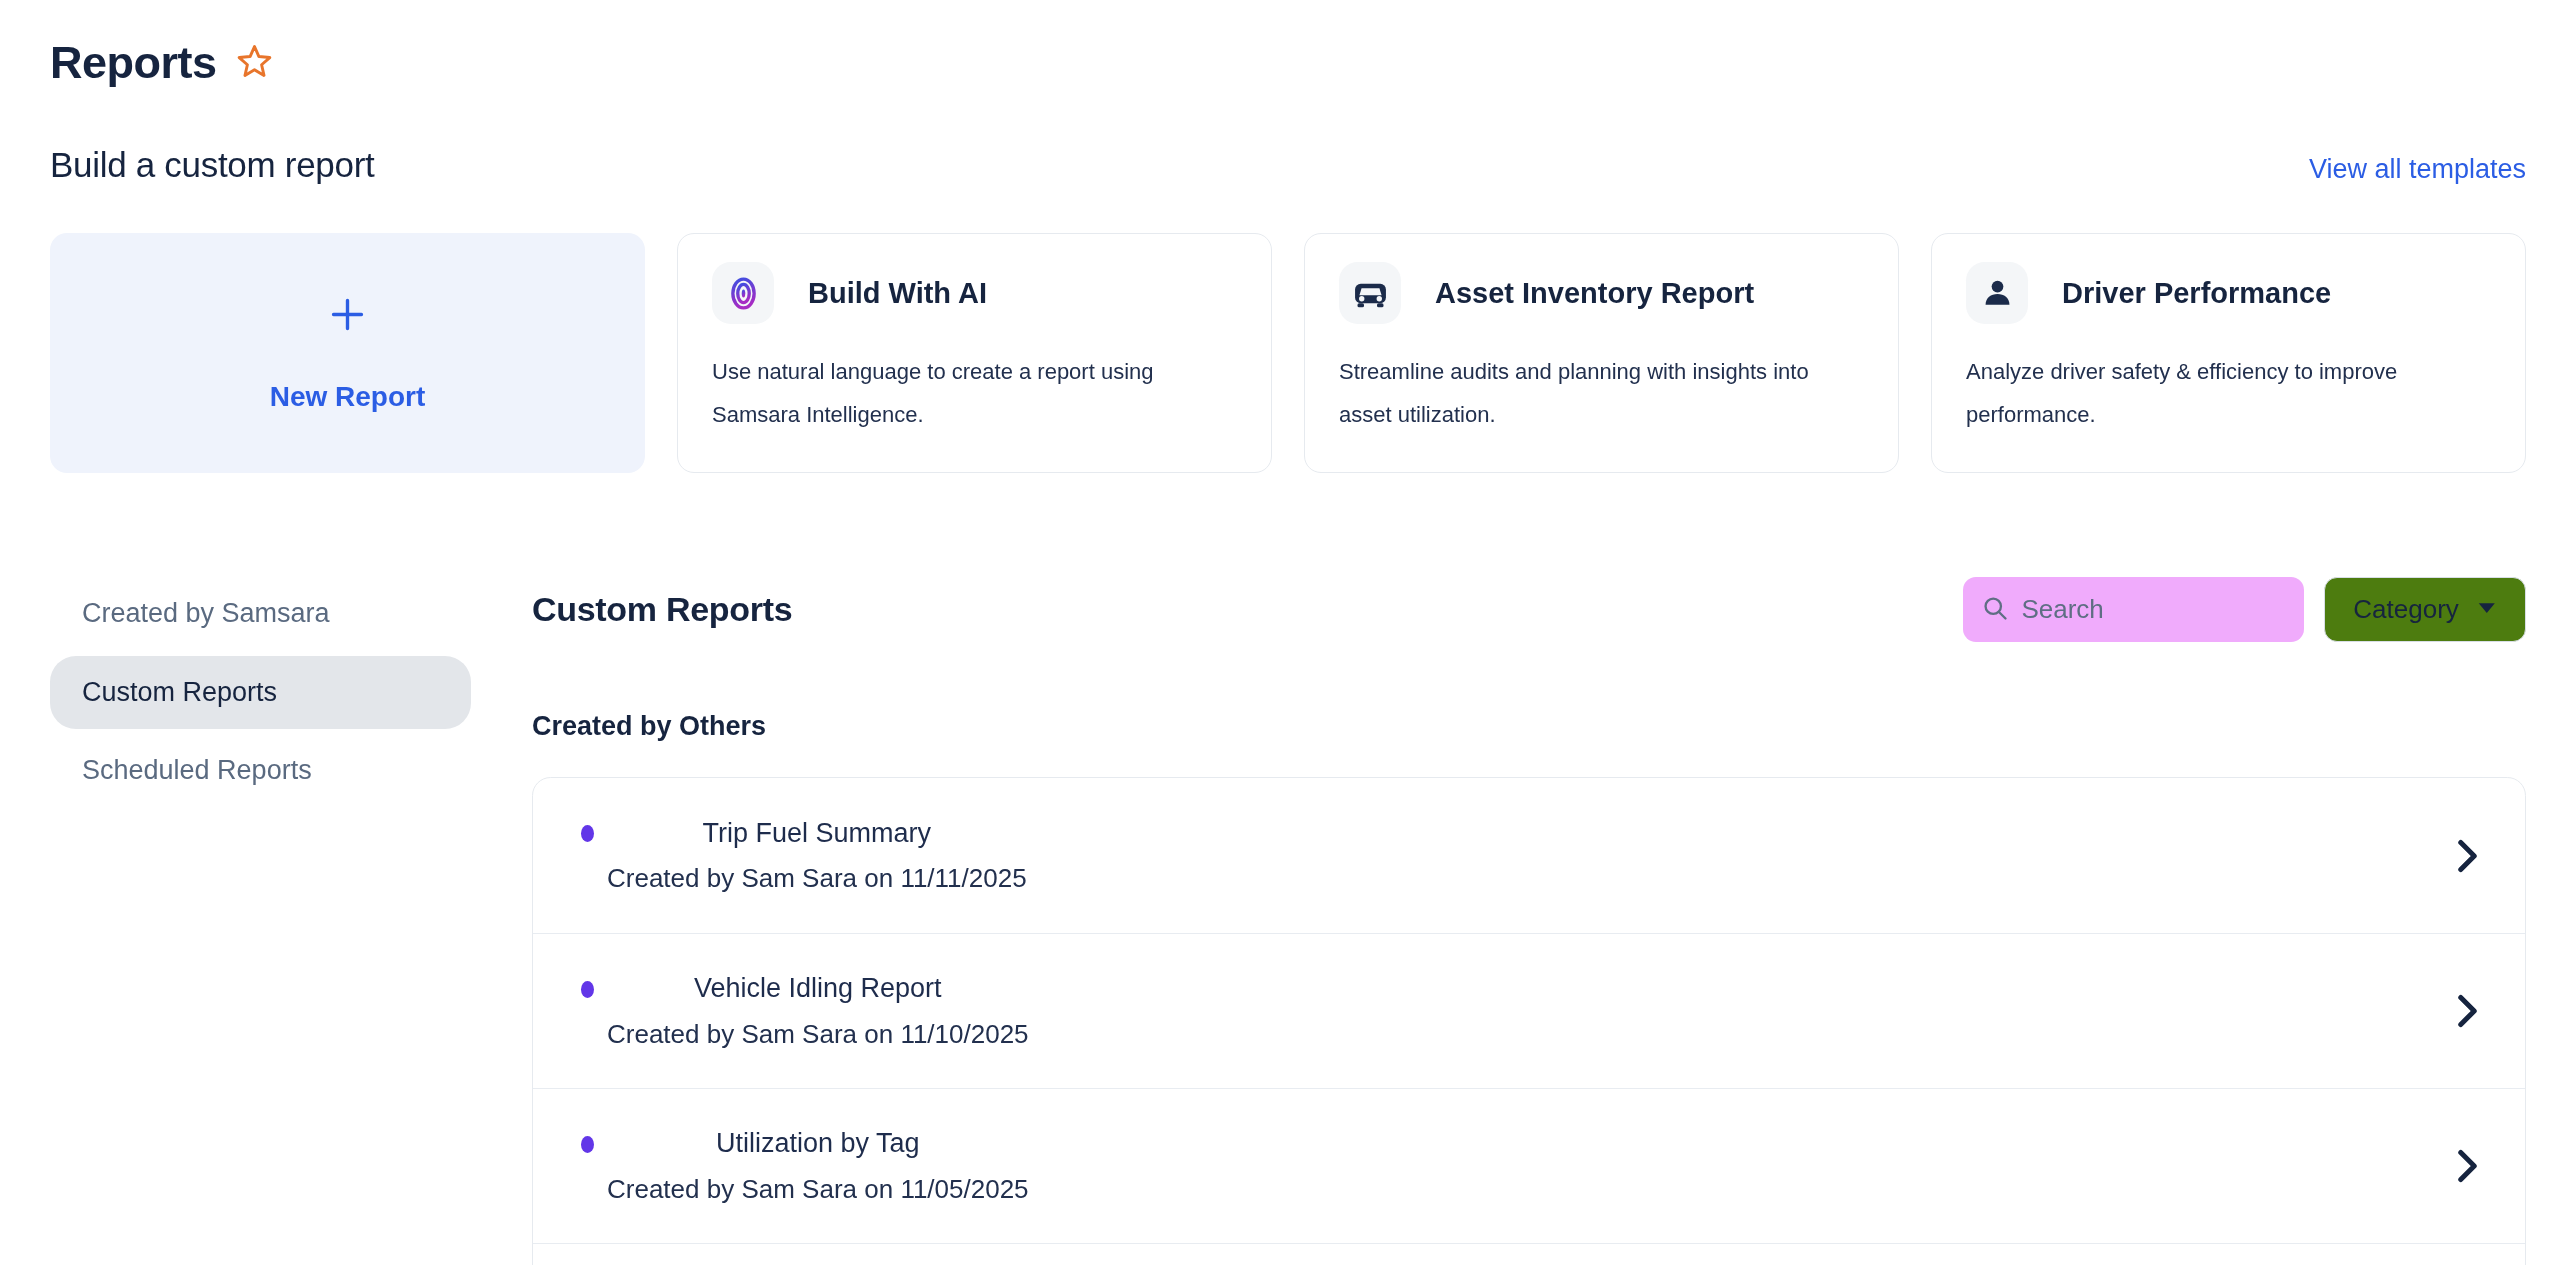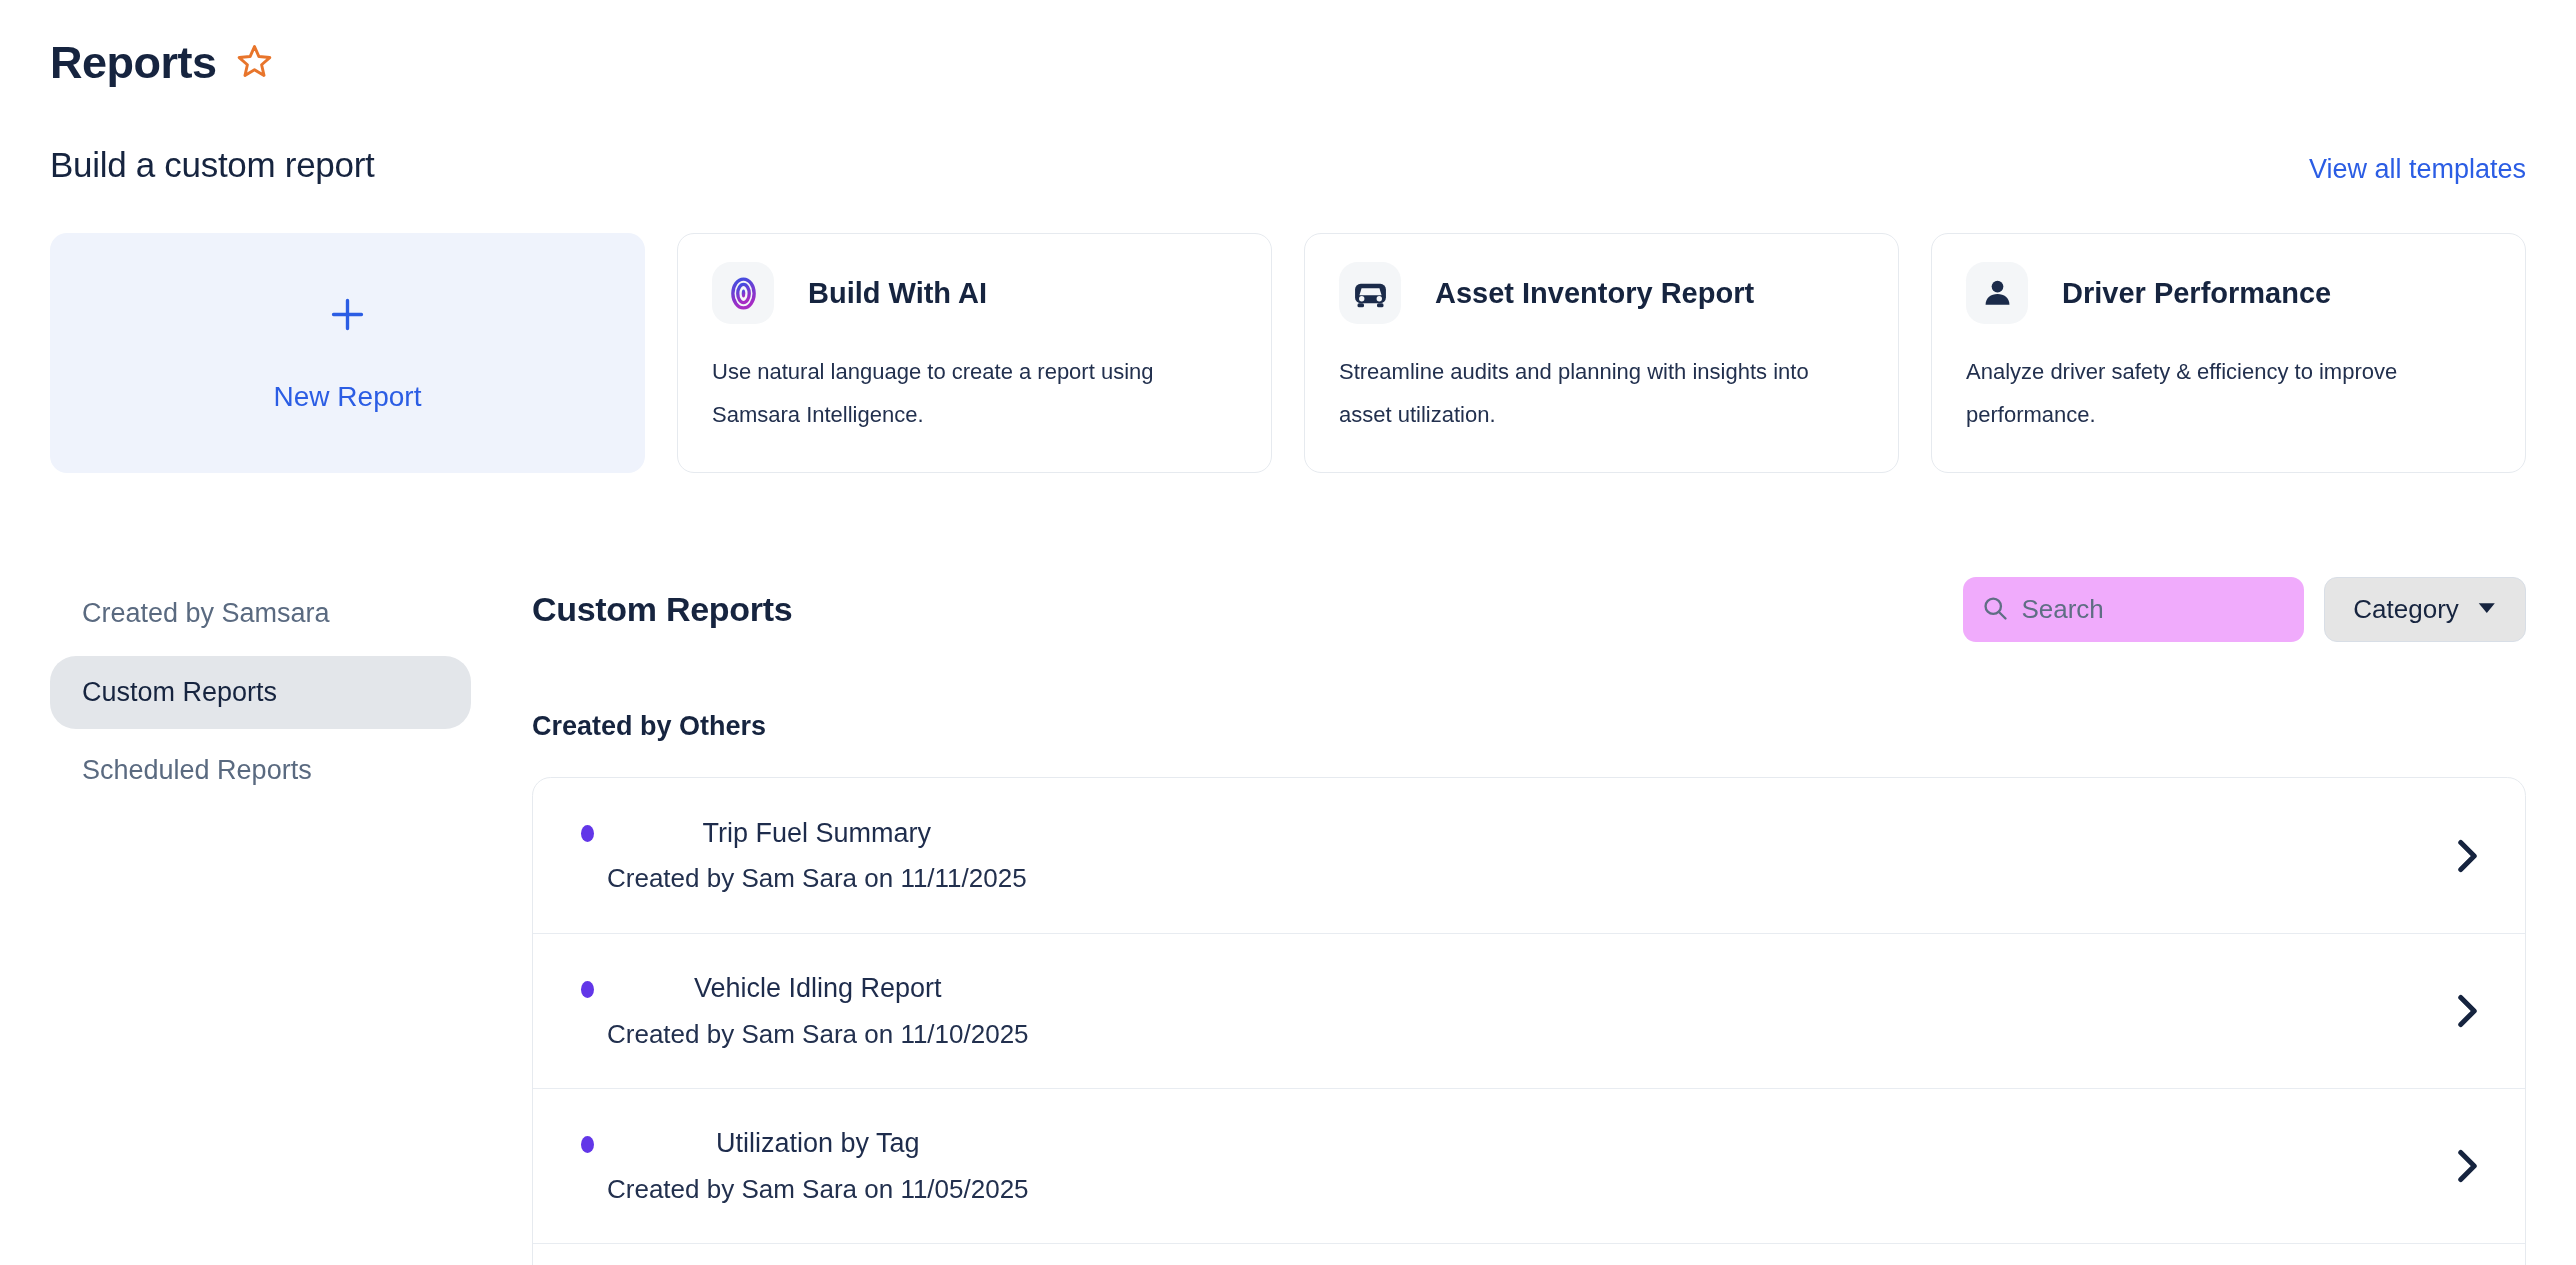--- a/index.html
+++ b/index.html
@@ -21,7 +21,7 @@
   .card { height:240px; border-radius:17px; }
   .new-report-card { background:#EFF3FC; display:flex; flex-direction:column;
                      align-items:center; justify-content:center; gap:43px; cursor:pointer; }
-  .new-report-label { font-size:28px; font-weight:400; color:#2B5DE4; }
+  .new-report-label { font-size:28px; font-weight:700; color:#2B5DE4; }
   .template-card { background:#fff; border:1.9px solid #E6EAEF; padding:28px 34px; cursor:pointer; }
   .card-head { display:flex; align-items:center; gap:34px; }
   .icon-tile { width:62px; height:62px; background:#F4F6F8; border-radius:18.6px;

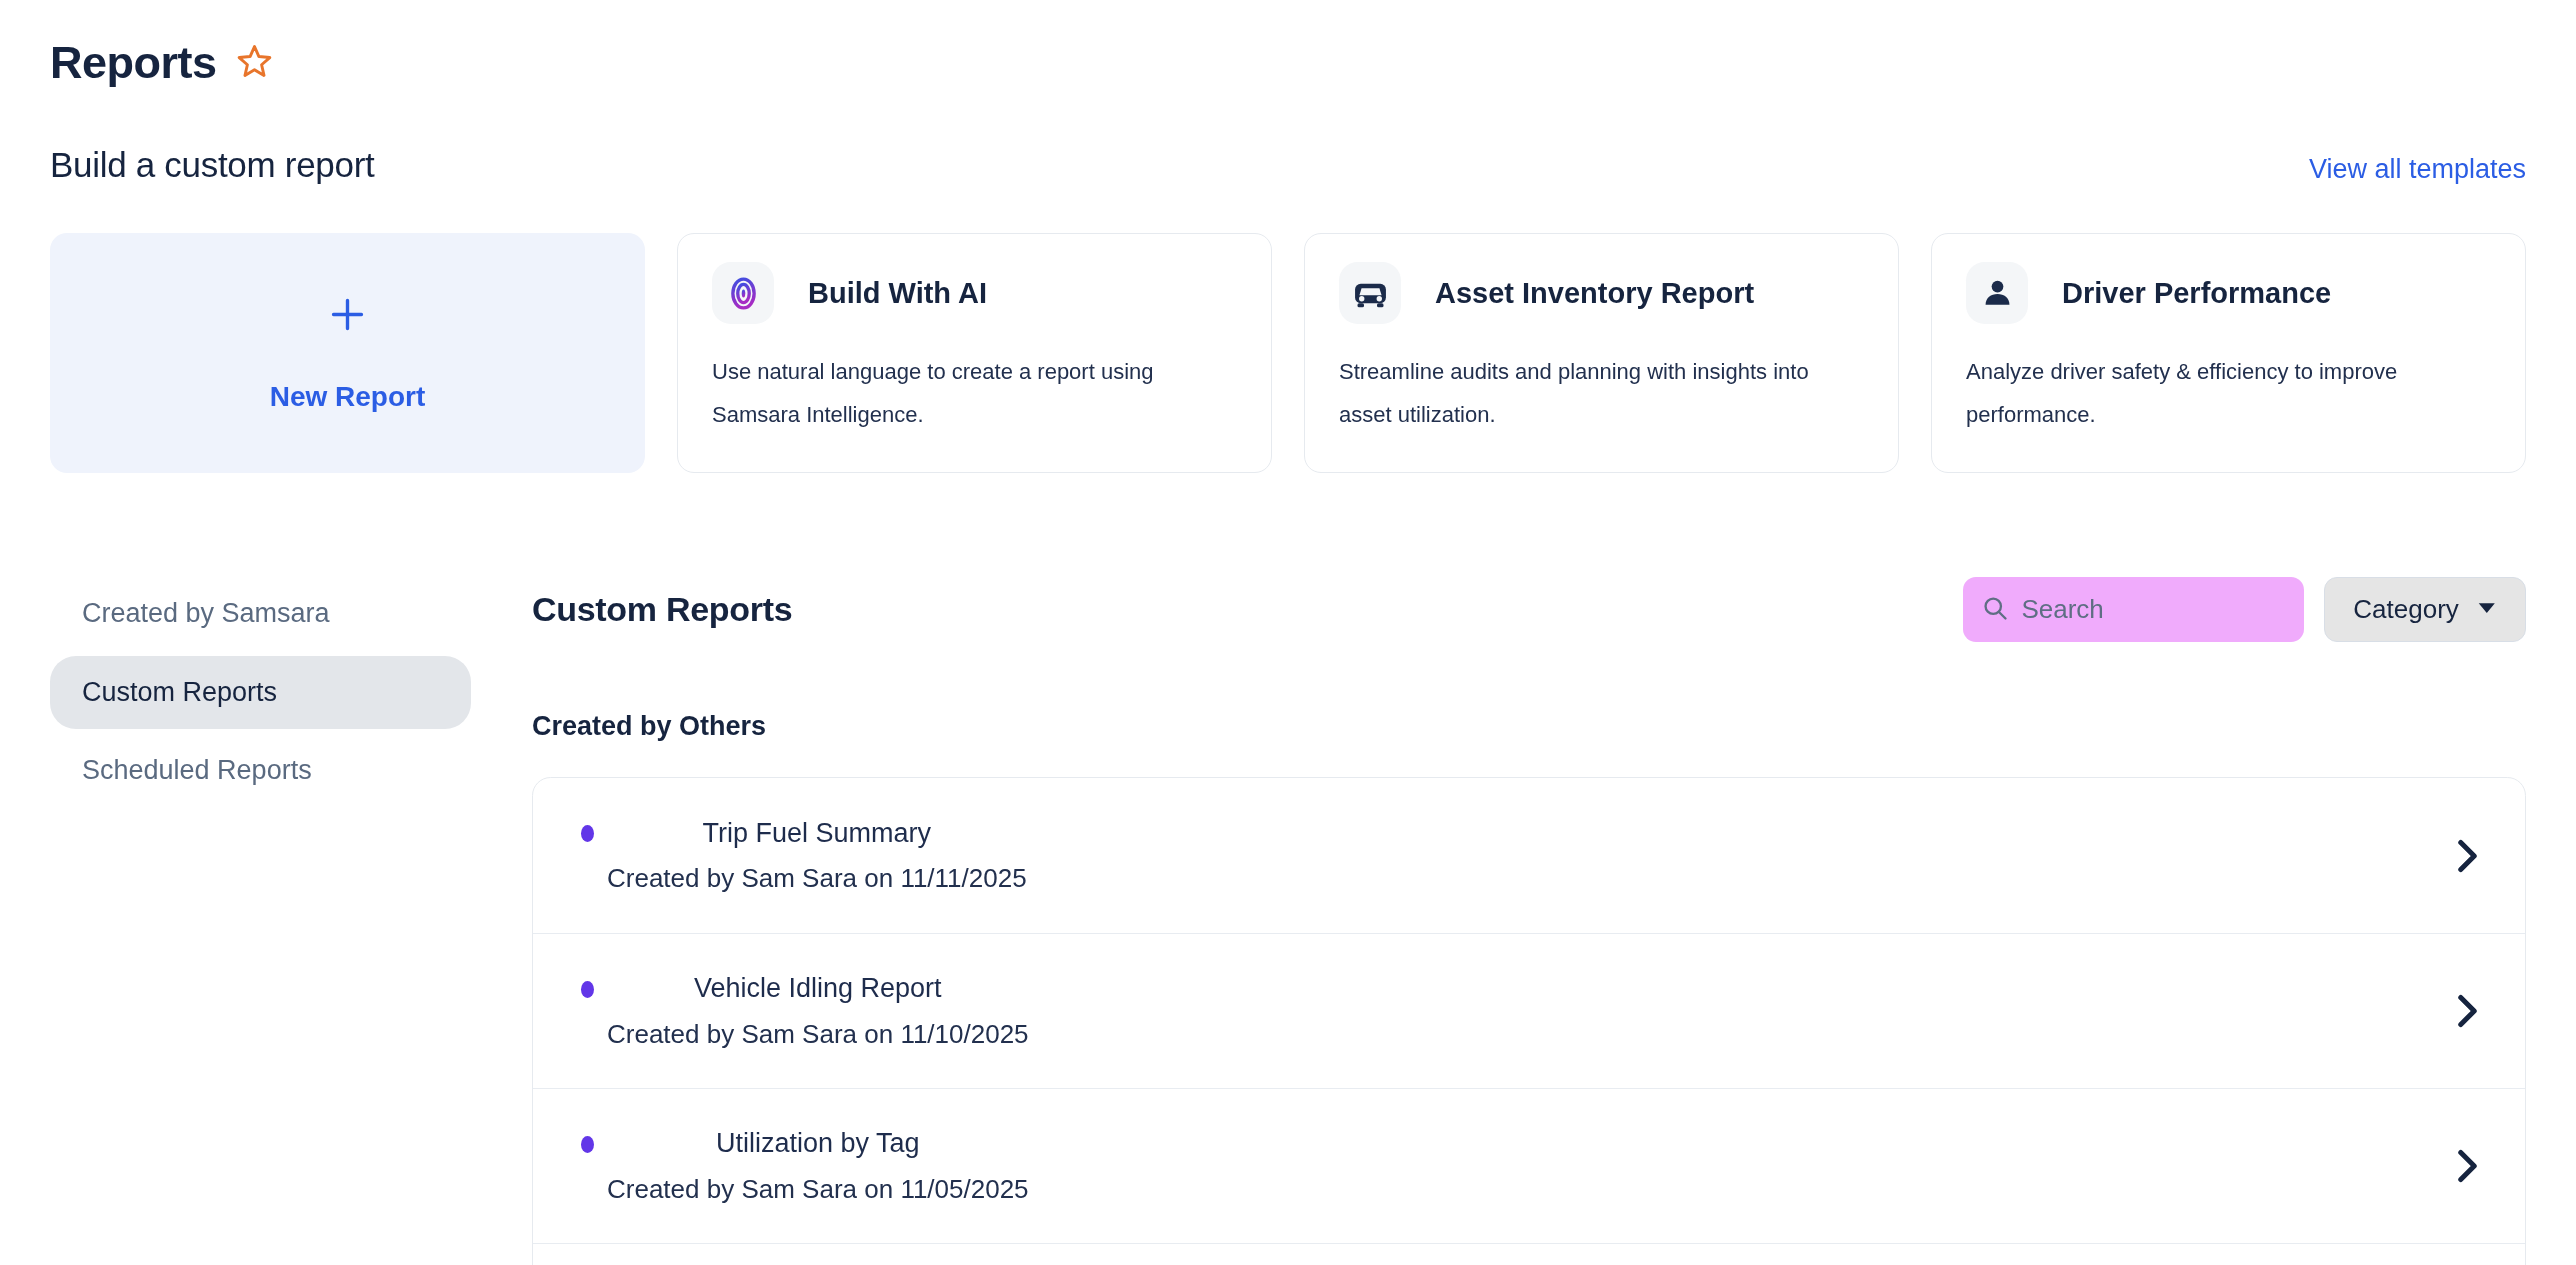--- a/index.html
+++ b/index.html
@@ -45,7 +45,7 @@
   .search-input { flex:1; min-width:0; border:none; background:transparent; outline:none;
                   font-size:26px; color:#16243F; font-family:"Liberation Sans", sans-serif; }
   .search-input::placeholder { color:#5F6E84; }
-  .category-btn { height:65px; padding:0 28px; background:#e5e5e5; border:1.9px solid #D8DEE6;
+  .category-btn { height:65px; padding:0 28px; background:#4d7c0f; border:1.9px solid #D8DEE6;
                   border-radius:13px; display:flex; align-items:center; gap:18.6px; cursor:pointer; }
   .category-label { font-size:26px; font-weight:500; color:#16243F; }
 

